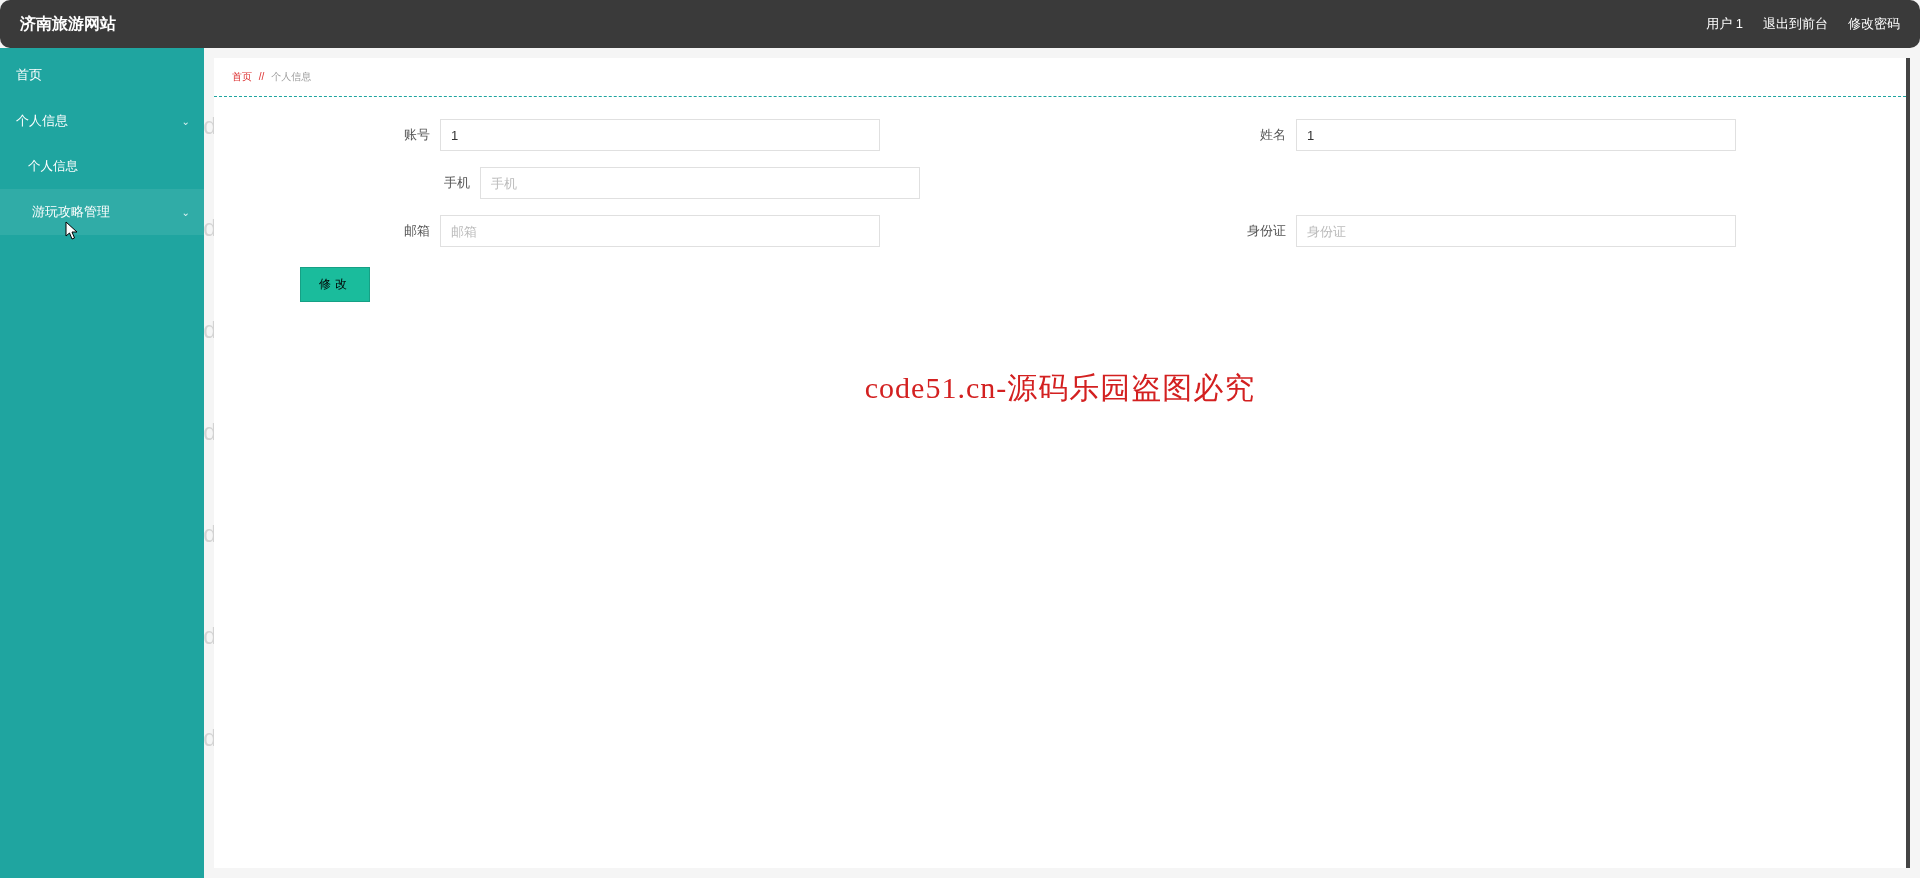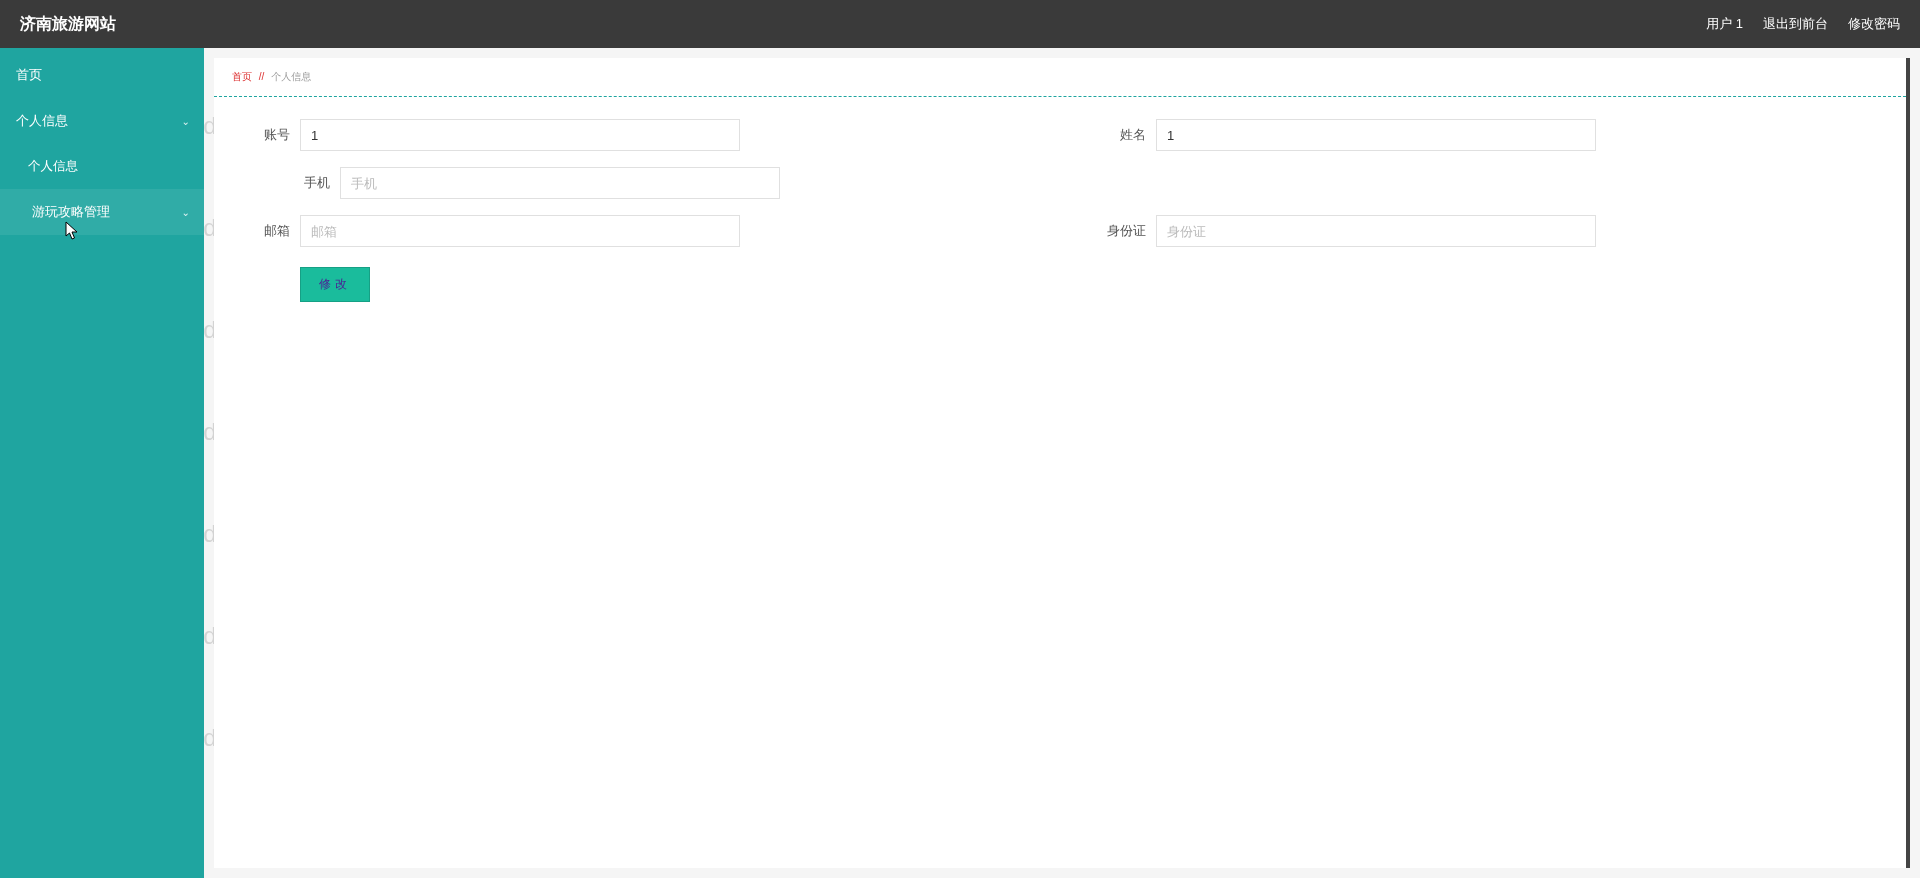--- a/index.html
+++ b/index.html
@@ -13,6 +13,7 @@
       justify-content: space-between;
       padding: 0 20px;
       color: #fff;
+      border-radius: 10px;
     }
     .header .brand { font-size: 16px; font-weight: bold; }
     .header .right { display: flex; gap: 20px; font-size: 13px; }

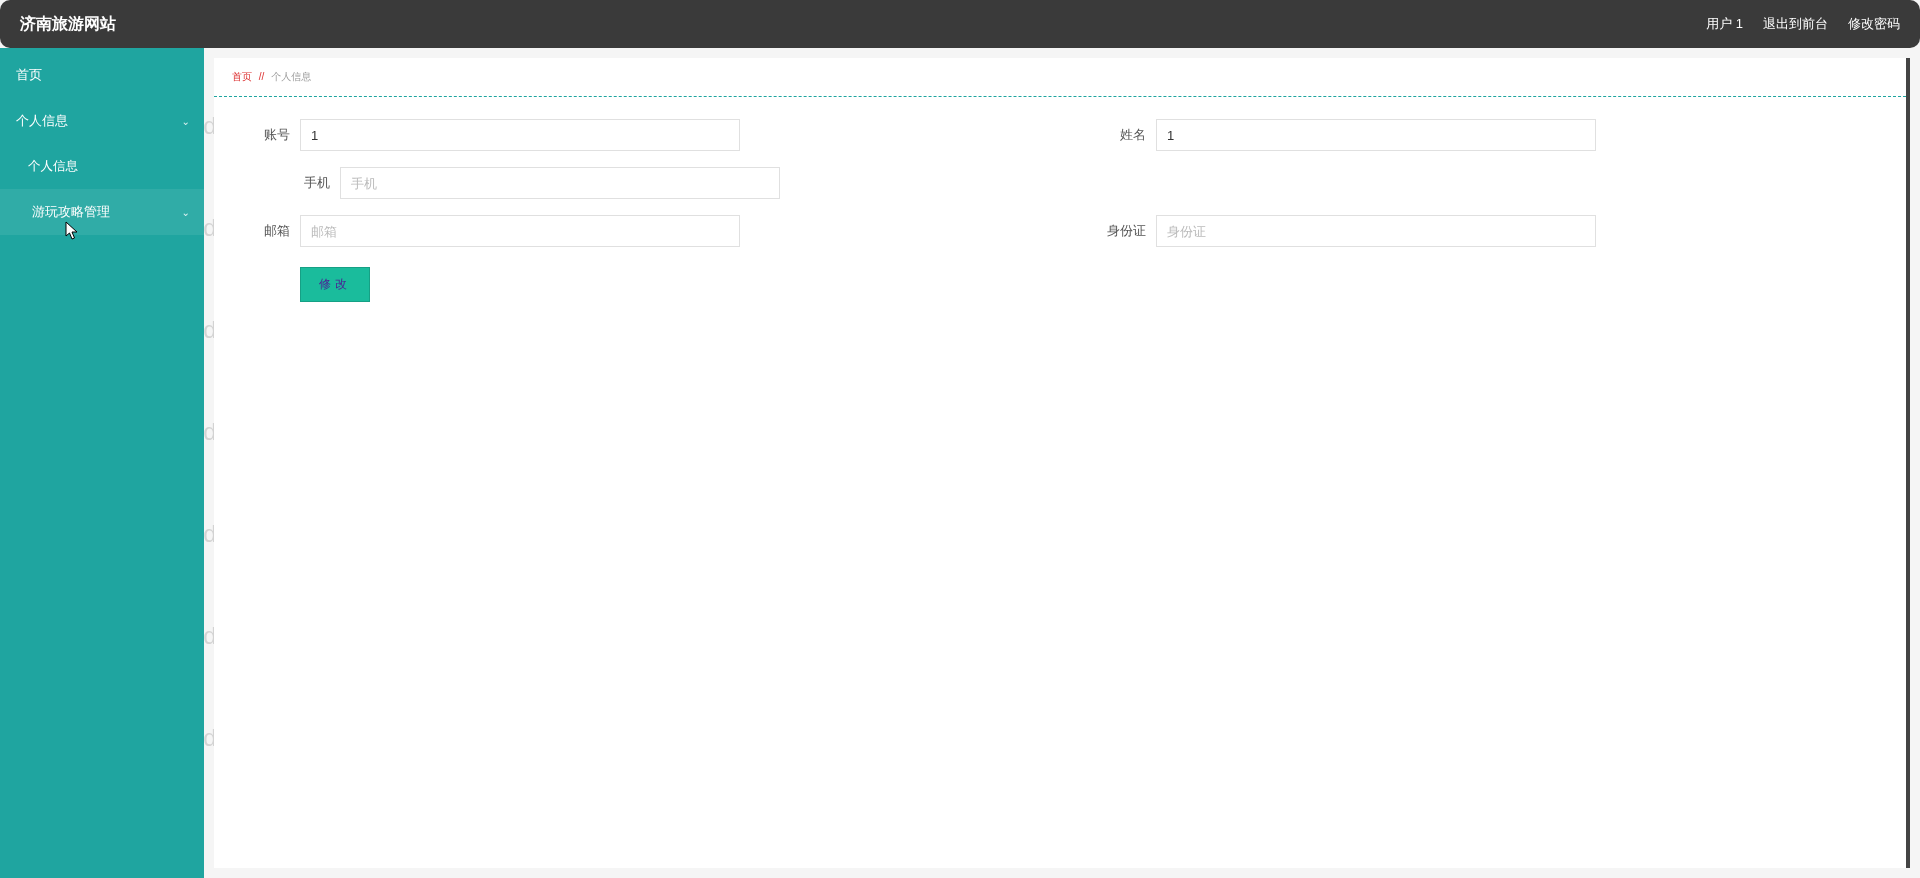--- a/index.html
+++ b/index.html
@@ -64,7 +64,7 @@
 
     .form-area { padding: 22px 30px; }
     .form-row { display: flex; margin-bottom: 16px; align-items: center; }
-    .form-col { display: flex; align-items: center; width: 50%; }
+    .form-col { display: flex; align-items: center; width: 50%; justify-content: center; }
     .form-col.left { padding-right: 40px; }
     .form-col.right { padding-left: 40px; }
     .form-label { width: 56px; text-align: right; padding-right: 10px; color: #555; font-size: 13px; }

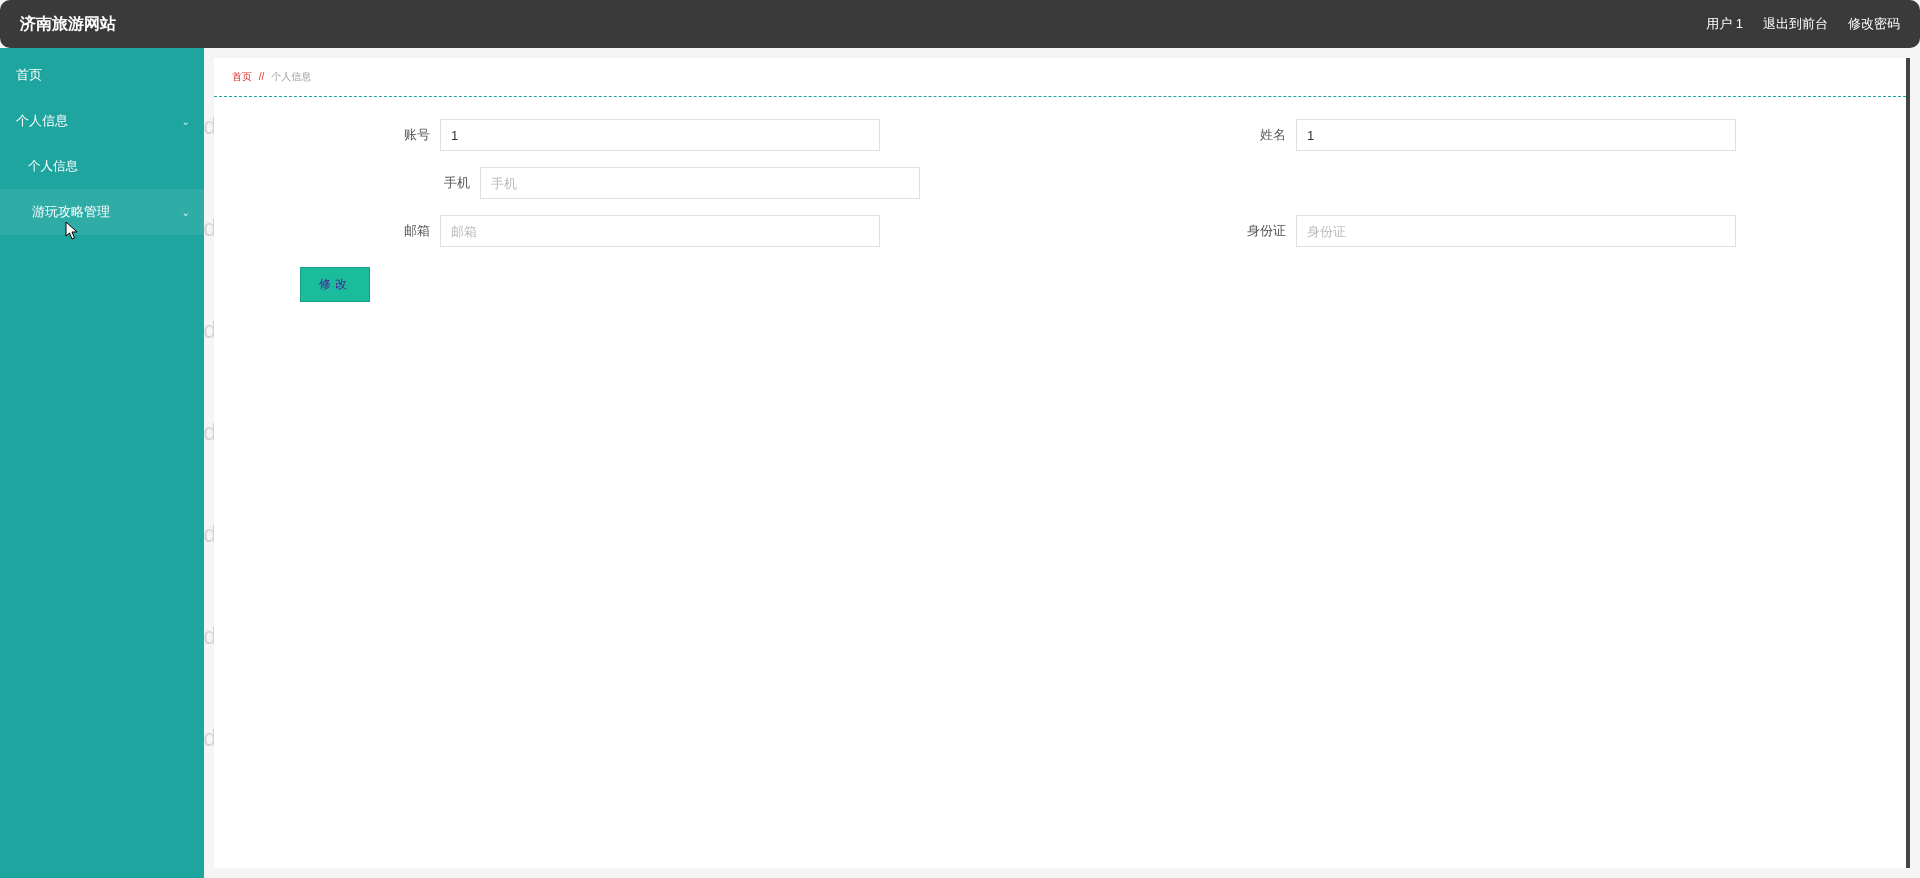--- a/index.html
+++ b/index.html
@@ -99,7 +99,7 @@
       display: inline-block;
       background: #1abc9c;
       border: 1px solid #16a085;
-      color: #4c1d95;
+      color: #000000;
       padding: 8px 18px;
       font-size: 12px;
       cursor: pointer;

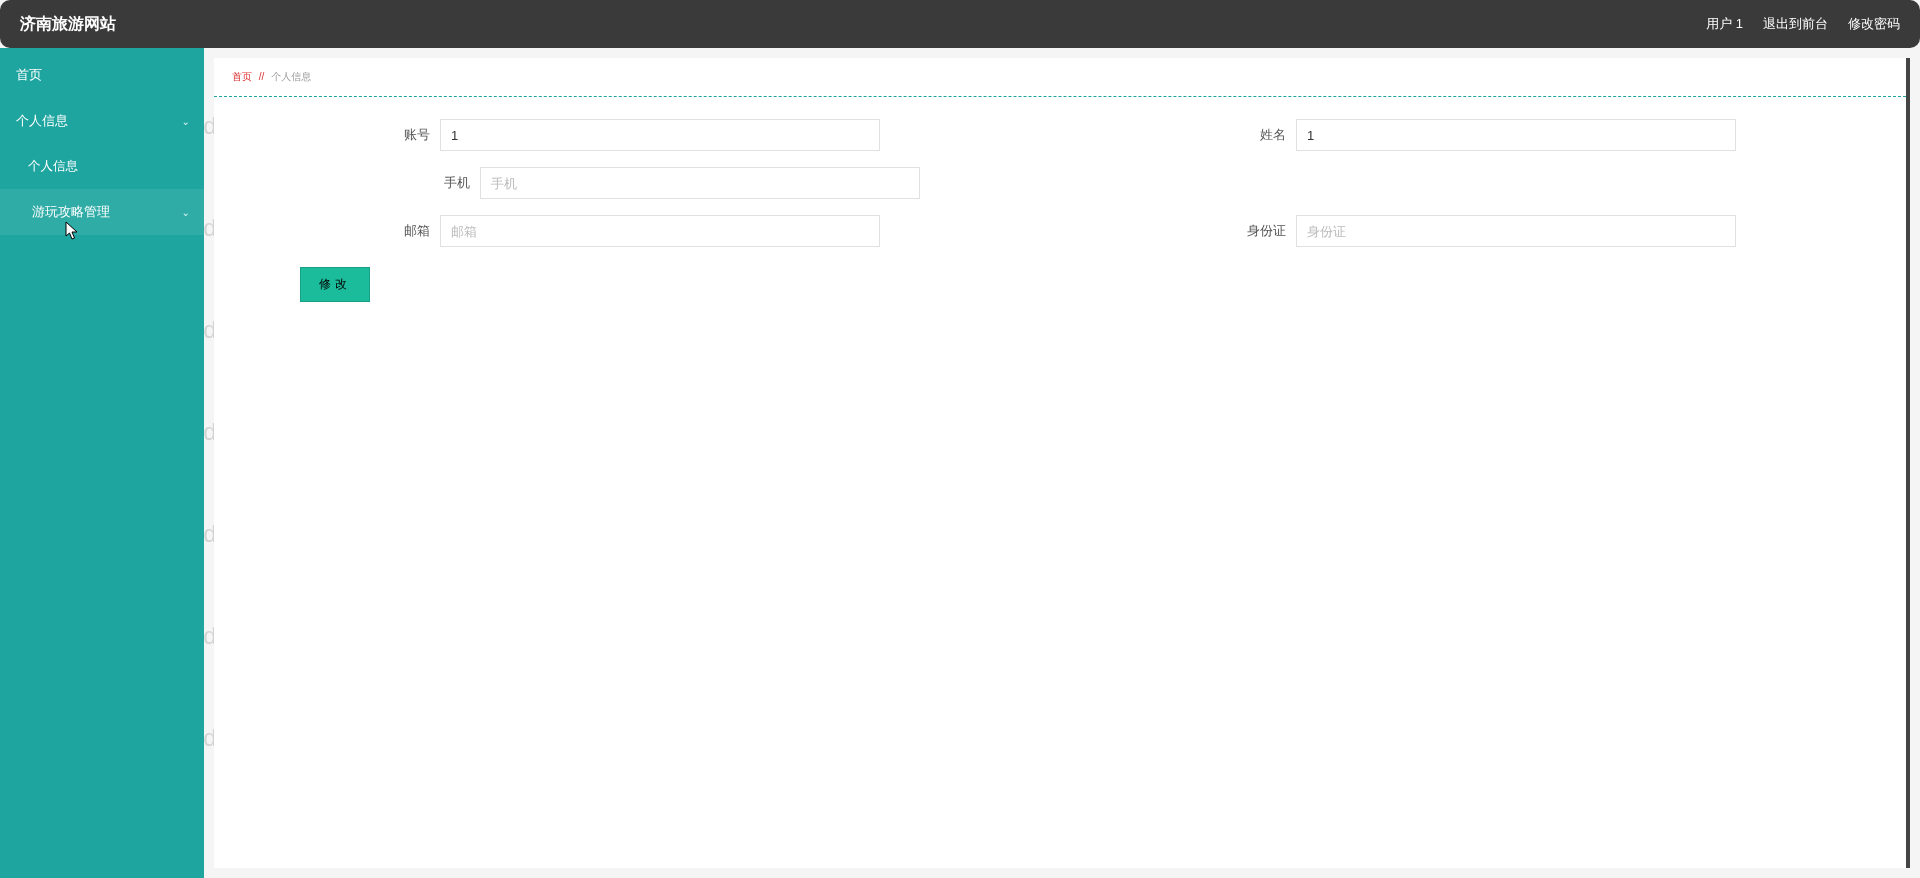--- a/index.html
+++ b/index.html
@@ -262,6 +262,7 @@
         </div>
       </div>
 
+      <div class="center-mark">code51.cn-源码乐园盗图必究</div>
     </div>
   </div>
 </div>

